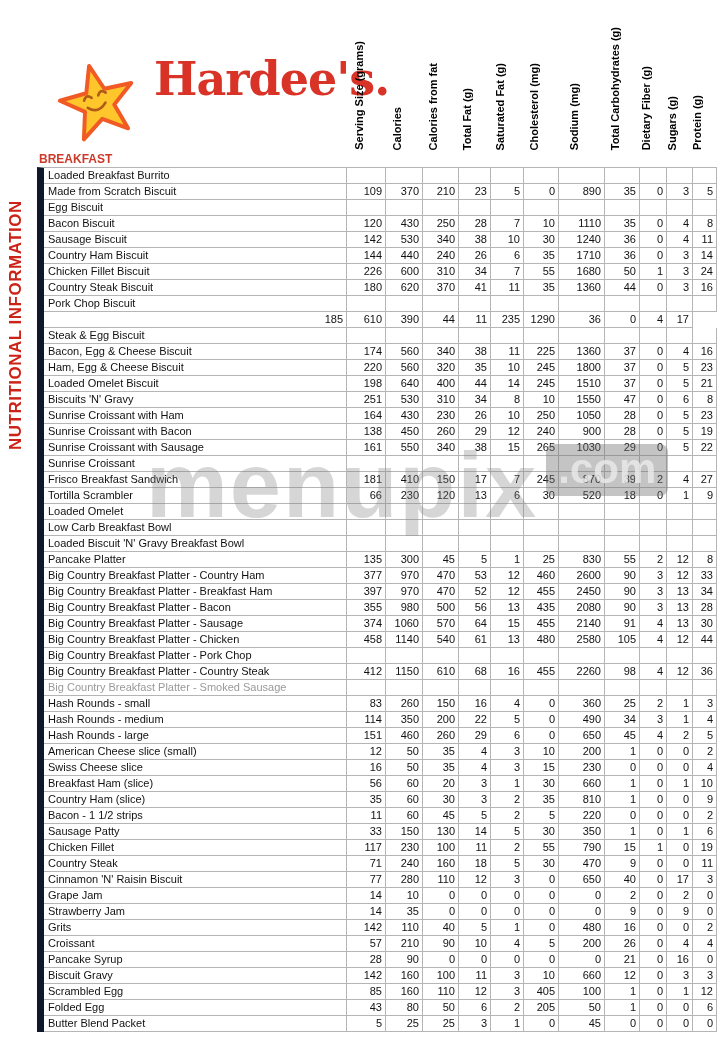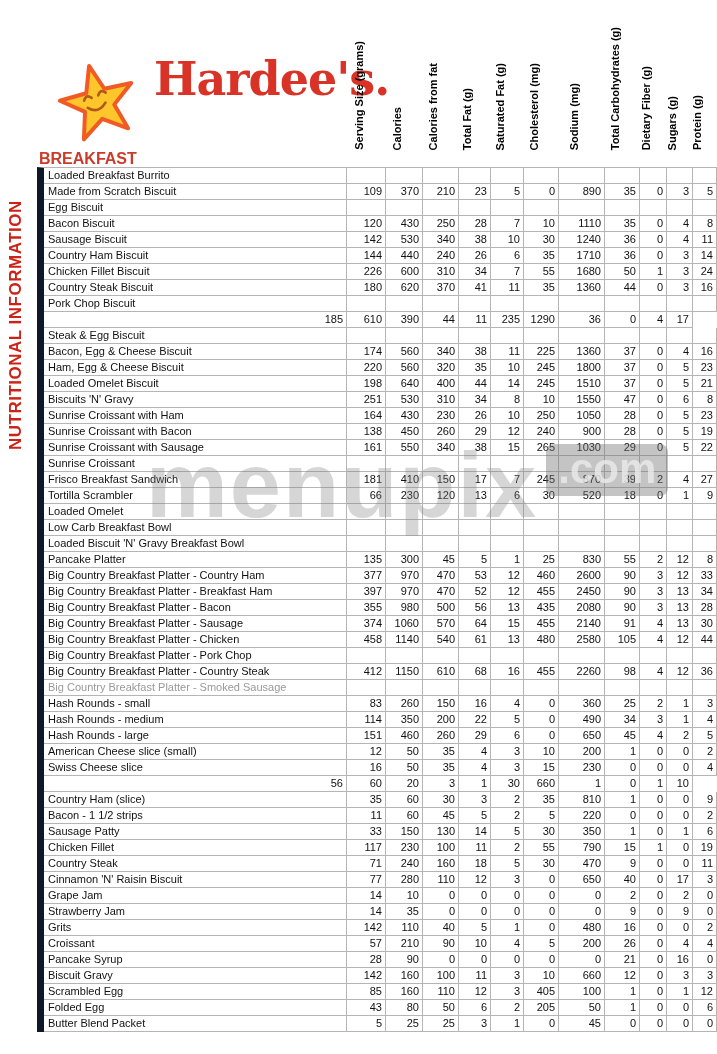--- a/index.html
+++ b/index.html
@@ -24,7 +24,7 @@
   .header-row .hcell{display:flex;justify-content:center;align-items:flex-end;overflow:visible;}
   .header-row .hcell span{writing-mode:vertical-rl;transform:rotate(180deg);
         white-space:nowrap;font-weight:bold;font-size:11px;color:#000;line-height:1;padding-left:1px;}
-  .section-title{height:17px;font-weight:bold;font-size:16px;color:#cc3b2a;
+  .section-title{height:17px;font-weight:bold;font-size:12px;color:#cc3b2a;
         padding-left:2px;display:flex;align-items:center;}
   .grid-table{border-top:1px solid #b5b5b5;border-left:7px solid #0f172a;}
   .trow{height:16px;}

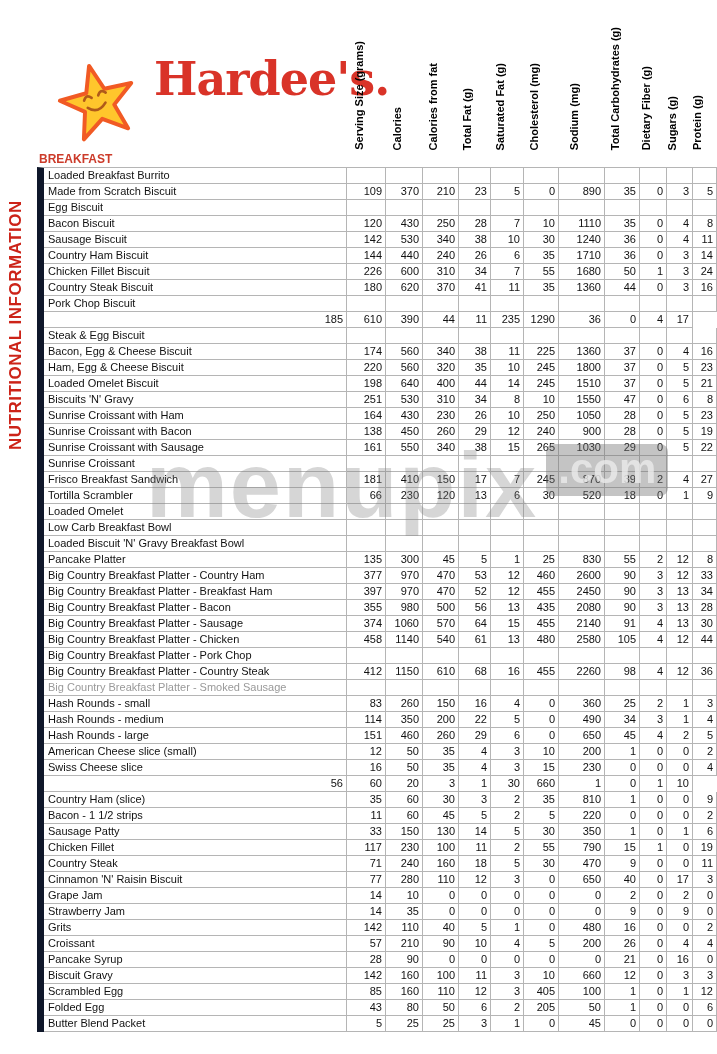--- a/index.html
+++ b/index.html
@@ -633,6 +633,7 @@
           <div class="cell num">4</div>
         </div>
         <div class="grid-row trow">
+          <div class="cell name">Breakfast Ham (slice)</div>
           <div class="cell num">56</div>
           <div class="cell num">60</div>
           <div class="cell num">20</div>

